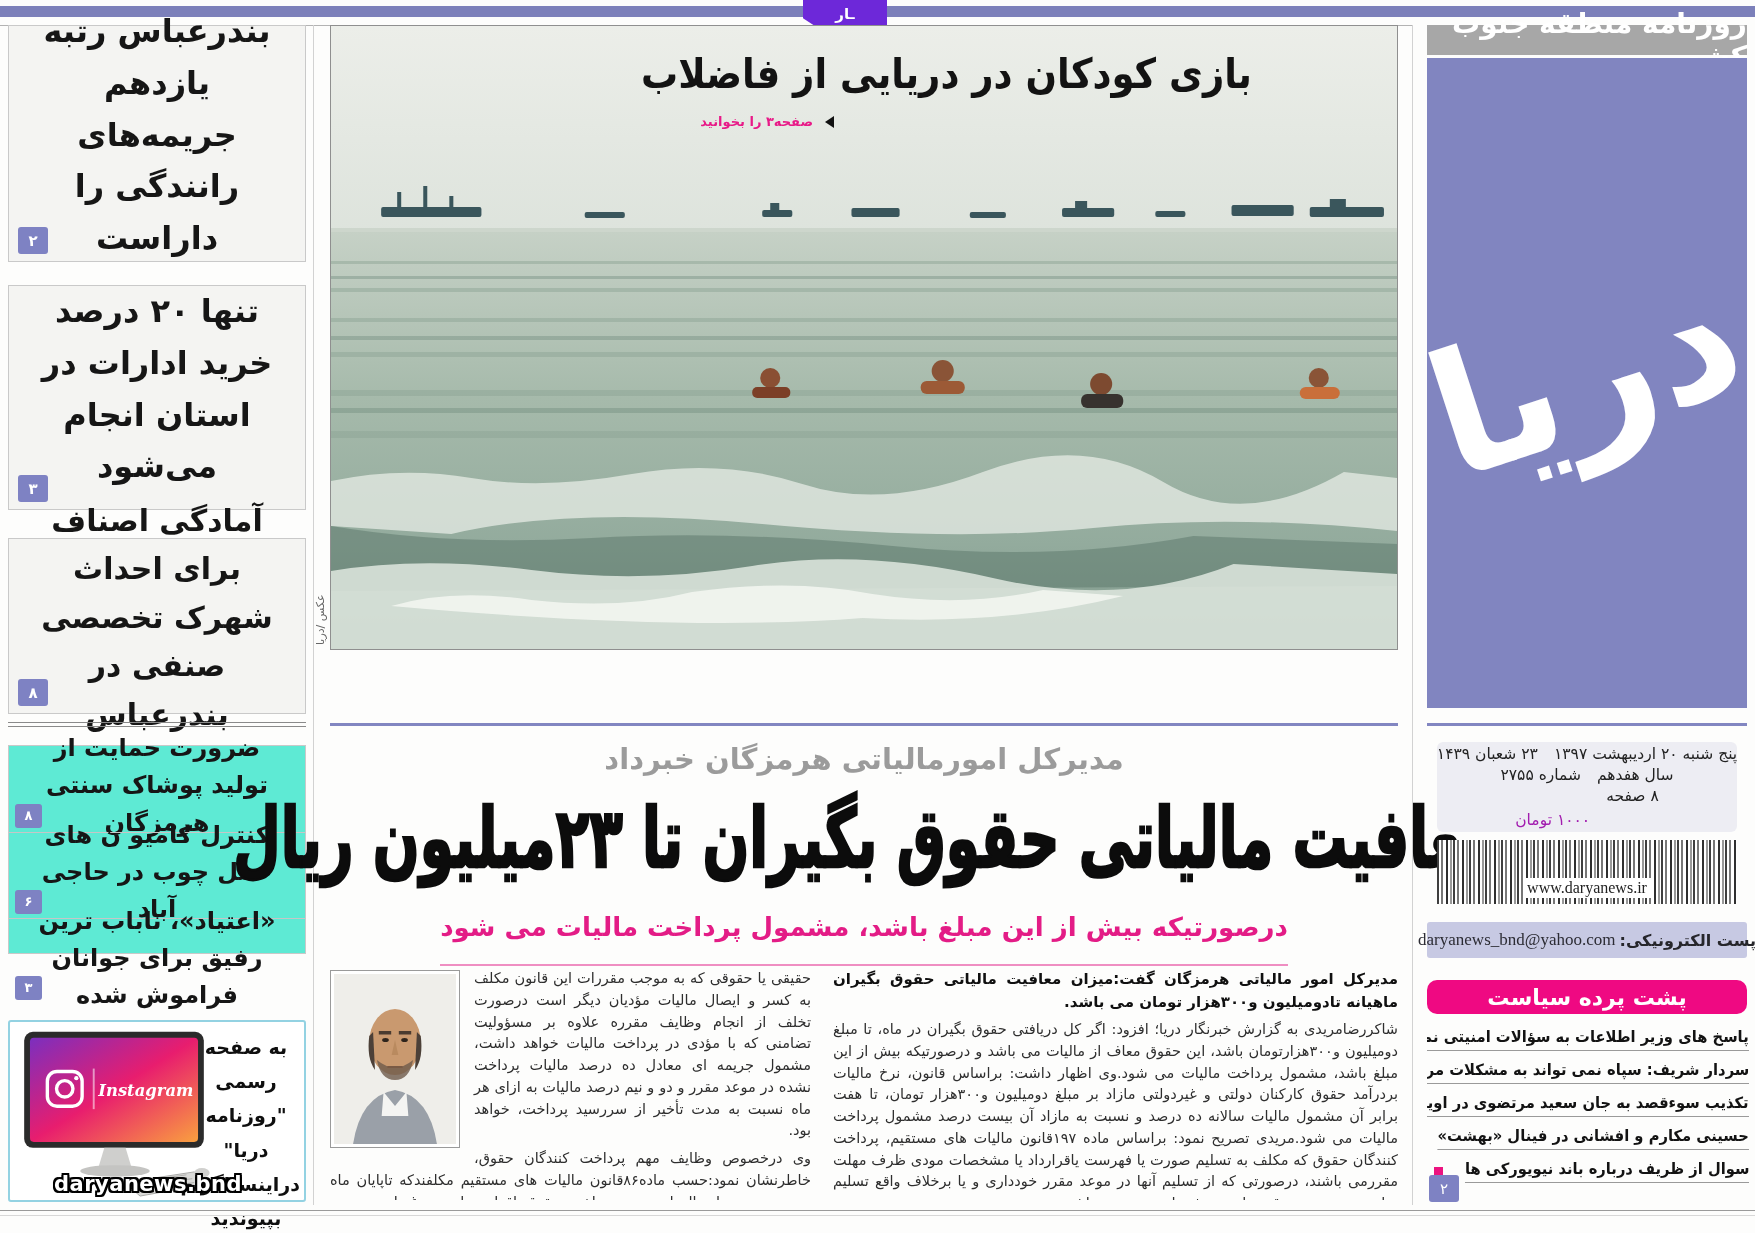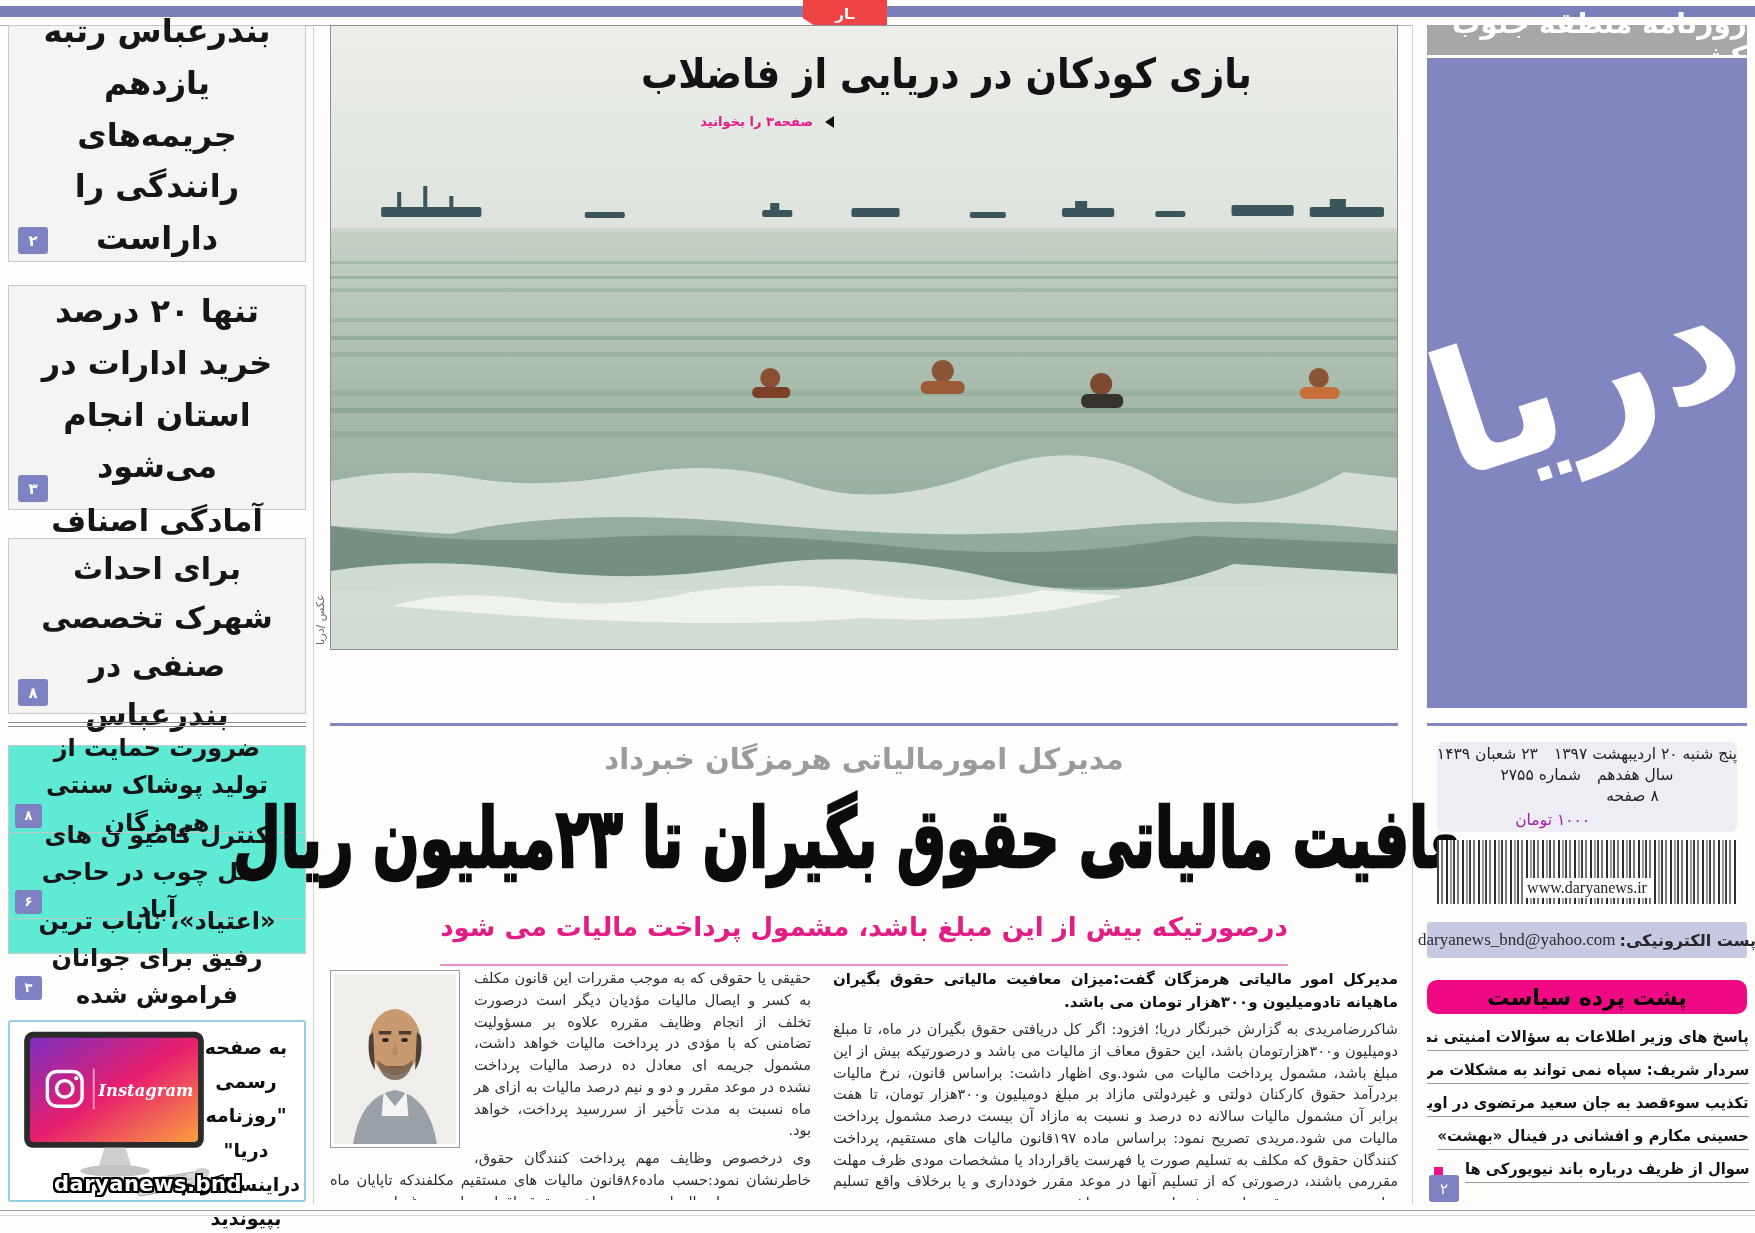--- a/index.html
+++ b/index.html
@@ -11,7 +11,7 @@
   
   .topbar{left:0;top:6px;width:1755px;height:11px;background:#7c80ba;}
   .topline{left:0;top:25px;width:1412px;height:1px;background:#b3b3b3;}
-  .ribbon{left:803px;top:0;width:84px;height:27px;background:#ef4444;color:#fff;
+  .ribbon{left:803px;top:0;width:84px;height:27px;background:#6d28d9;color:#fff;
           font-size:15px;font-weight:bold;display:flex;align-items:center;justify-content:center;
           clip-path:polygon(0 0,100% 0,100% 100%,16% 100%,0 68%);}
   .vsep{width:1px;background:#d2d2d2;}

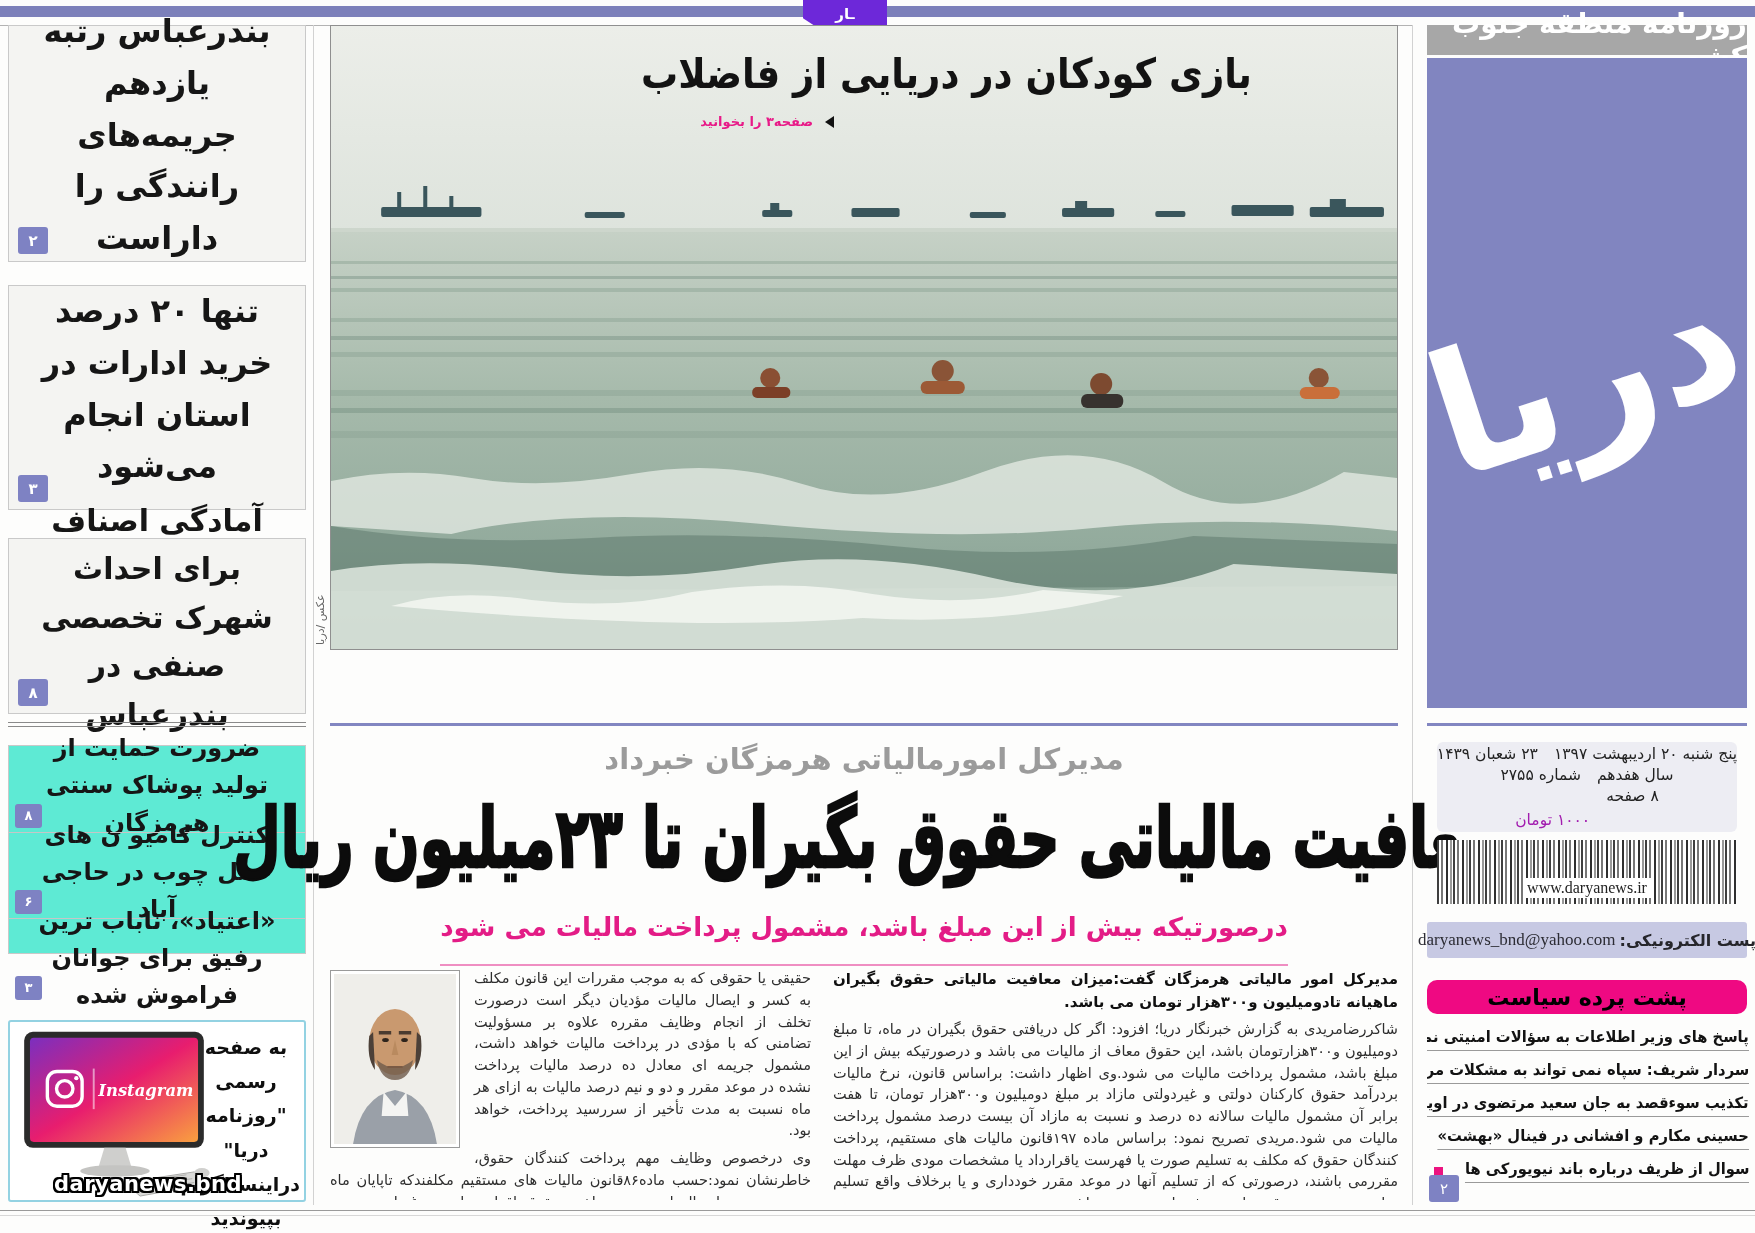--- a/index.html
+++ b/index.html
@@ -91,7 +91,7 @@
              display:flex;align-items:center;justify-content:center;gap:4px;}
   .email-label{font-size:16px;font-weight:bold;color:#26262b;white-space:nowrap;}
   .email-addr{font-family:"Liberation Serif",serif;font-size:17px;color:#2c2c34;direction:ltr;unicode-bidi:embed;white-space:nowrap;}
-  .pol-title{left:1427px;top:980px;width:320px;height:34px;background:#ef0982;border-radius:10px;color:#000000;
+  .pol-title{left:1427px;top:980px;width:320px;height:34px;background:#ef0982;border-radius:10px;color:#ffffff;
              direction:rtl;display:flex;align-items:center;justify-content:center;font-size:22px;font-weight:bold;}
   .pol-list{left:1427px;top:1028px;width:322px;overflow:hidden;}
   .pol-item{display:flex;justify-content:flex-start;align-items:center;gap:7px;direction:rtl;margin-bottom:10px;}

